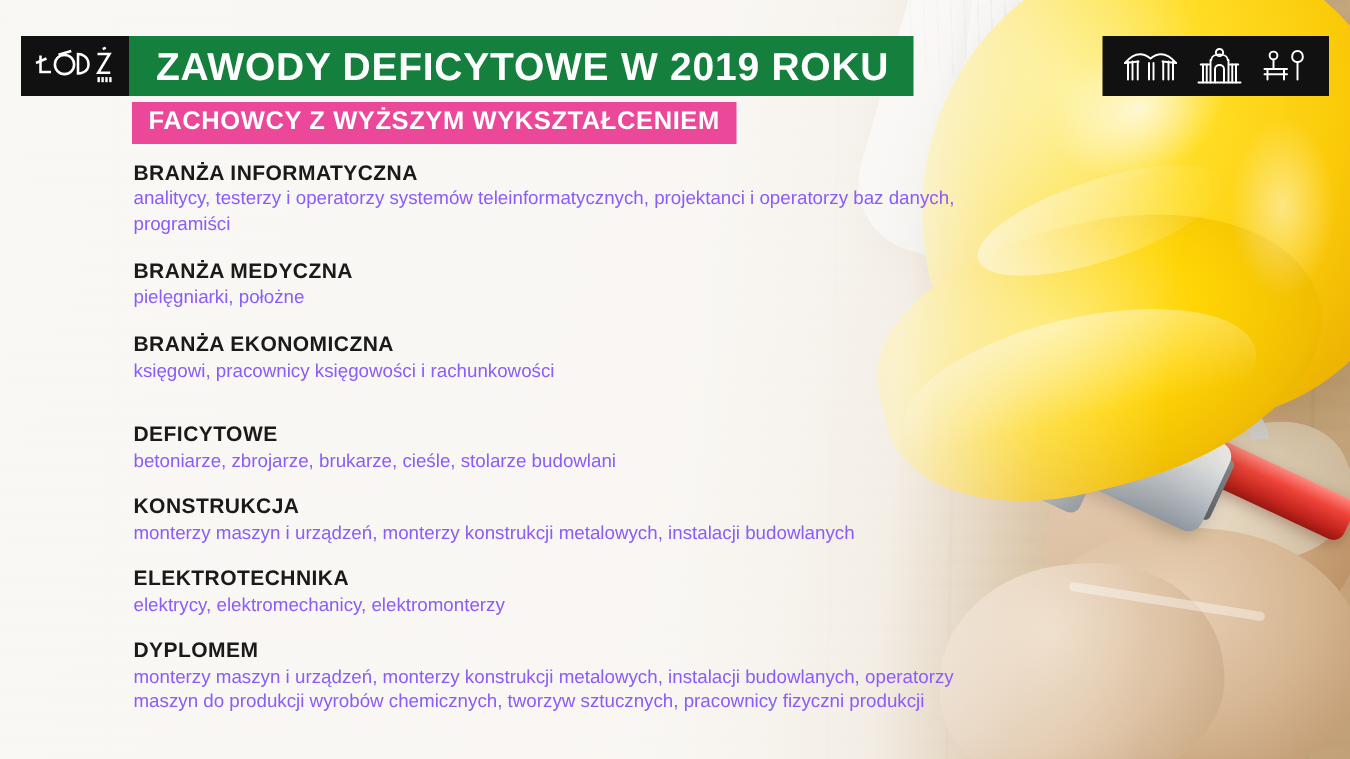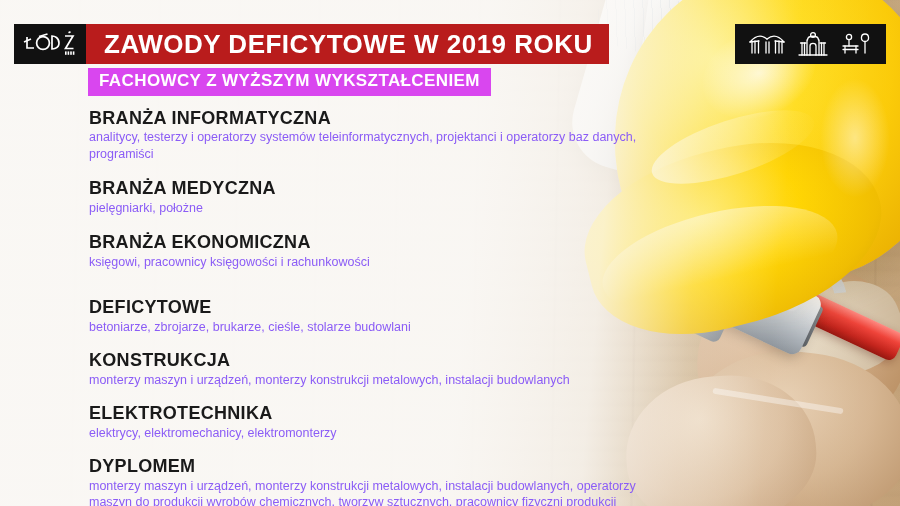--- a/index.html
+++ b/index.html
@@ -169,7 +169,7 @@
   }
   .logo-box svg { display:block; }
   .title-bar {
-    background:#b91c1c; display:flex; align-items:center;
+    background:#15803d; display:flex; align-items:center;
     padding:0 16px 0 18px; height:40px;
   }
   .title-bar .title {

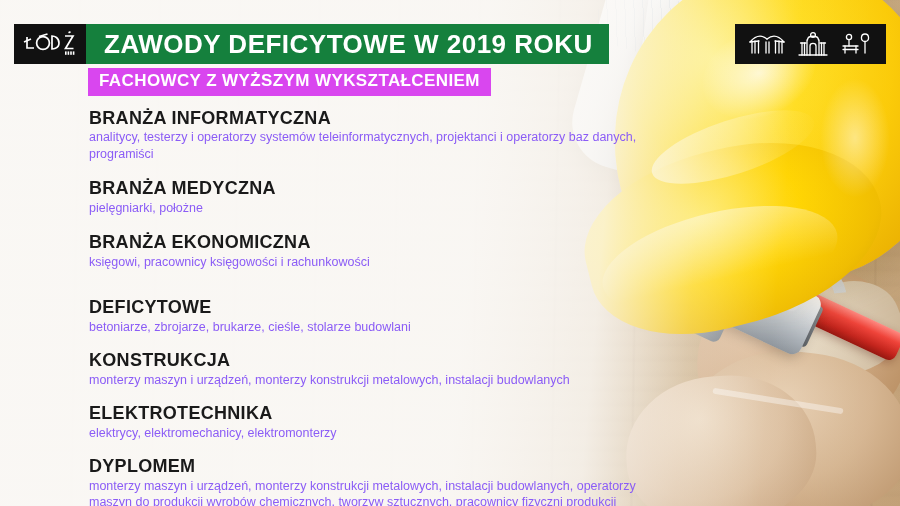--- a/index.html
+++ b/index.html
@@ -187,7 +187,7 @@
   .content { position:absolute; left:0; top:68px; width:700px; }
 
   .section-head {
-    display:inline-block; background:#d946ef; color:#ffffff;
+    display:inline-block; background:#ec4899; color:#ffffff;
     font-weight:bold; font-size:17px; letter-spacing:0.4px;
     padding:4px 11px 5px 11px; margin-left:88px;
     white-space:nowrap; line-height:1.1;

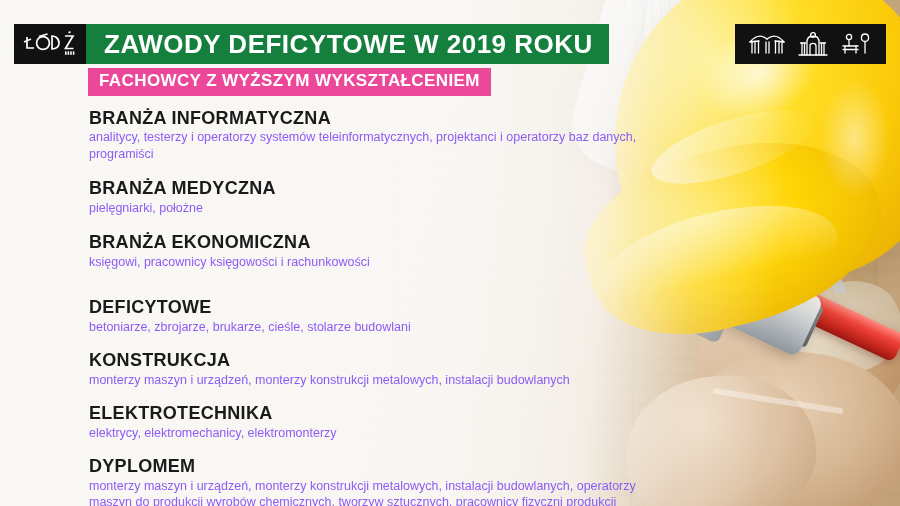--- a/index.html
+++ b/index.html
@@ -194,7 +194,7 @@
   }
   .group { margin-left:89px; }
   .group-title {
-    font-weight:bold; font-size:18px; color:#1a1a1a;
+    font-weight:bold; font-size:14px; color:#1a1a1a;
     letter-spacing:0.3px; line-height:1.25;
   }
   .group-desc {

